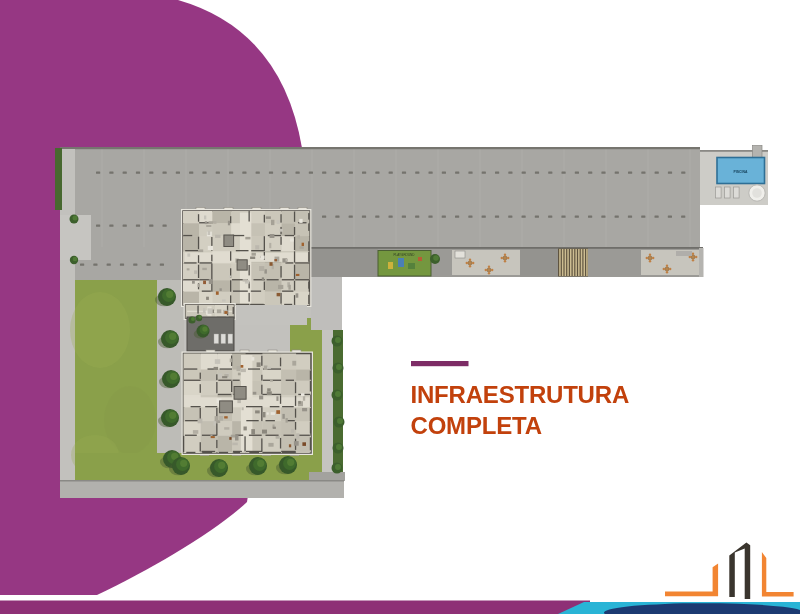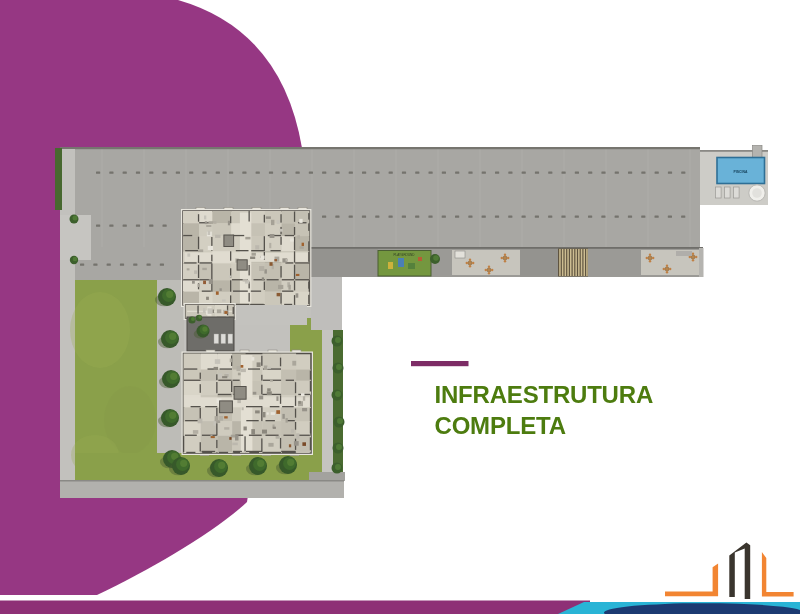--- a/index.html
+++ b/index.html
@@ -1,7 +1,7 @@
 <!DOCTYPE html>
 <html><head><meta charset="utf-8"><style>
 html,body{margin:0;padding:0;background:#ffffff;}
-.hd{position:absolute;left:410.5px;top:379px;font-family:"Liberation Sans",sans-serif;font-weight:bold;color:#4d7c0f;font-size:24px;line-height:31px;letter-spacing:-0.2px;margin-left:24px;}
+.hd{position:absolute;left:410.5px;top:379px;font-family:"Liberation Sans",sans-serif;font-weight:bold;color:#c2410c;font-size:24px;line-height:31px;letter-spacing:-0.2px;}
 </style></head><body>
 <svg width="800" height="614" viewBox="0 0 800 614" xmlns="http://www.w3.org/2000/svg">
 <rect width="800" height="614" fill="#ffffff"></rect>

